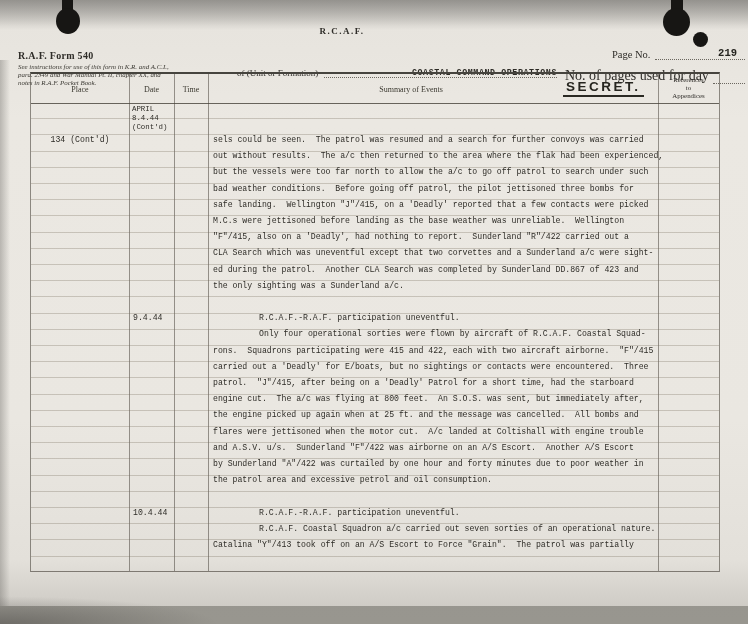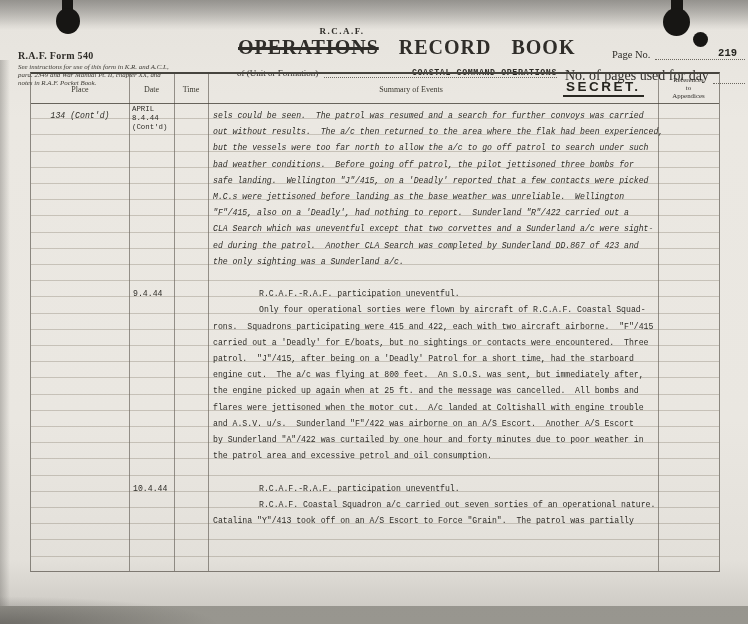--- a/index.html
+++ b/index.html
@@ -84,10 +84,6 @@
     <div>notes in R.A.F. Pocket Book.</div>
   </div>
   <div class="org">R.C.A.F.</div>
-  <div class="title">
-    <span class="struck">OPERATIONS</span>
-    <span>RECORD BOOK</span>
-  </div>
   <div class="pageno">
     <span>Page No.</span>
     <span class="leader"><span class="num">219</span></span>

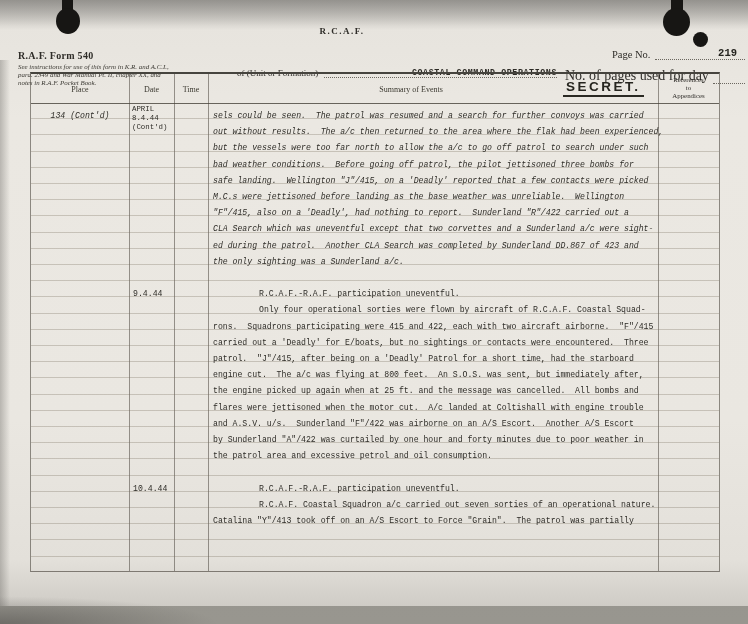--- a/index.html
+++ b/index.html
@@ -57,7 +57,7 @@
   .entry + .entry { margin-top:16.2px; }
   .mono { font-family:"Liberation Mono","DejaVu Sans Mono",monospace; color:#2e2c27; }
   .e-place { text-align:center; font-size:8.2px; line-height:16.2px; }
-  .pt1 { padding-top:5px;font-style:italic; }
+  .pt1 { padding-top:29px; }
   .e-date-block { padding:2px 0 0 3px; font-size:7.4px; line-height:9px; white-space:pre; }
   .e-date { padding-left:4px; font-size:8.2px; line-height:16.2px; }
   .e-sum { padding-left:5px; }

